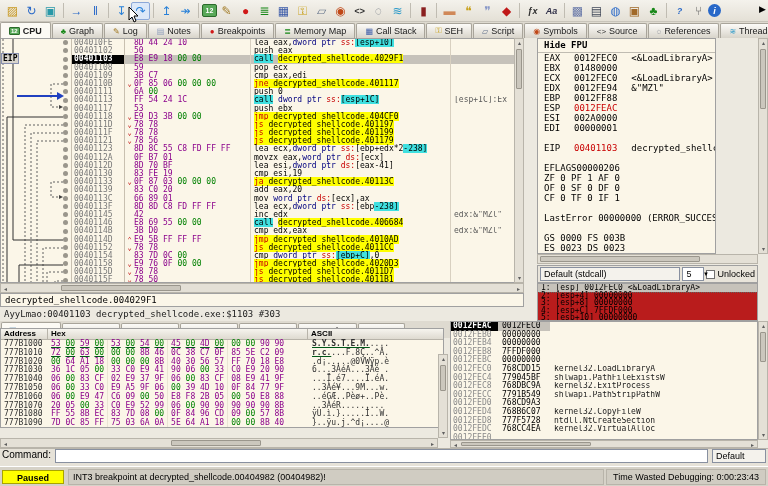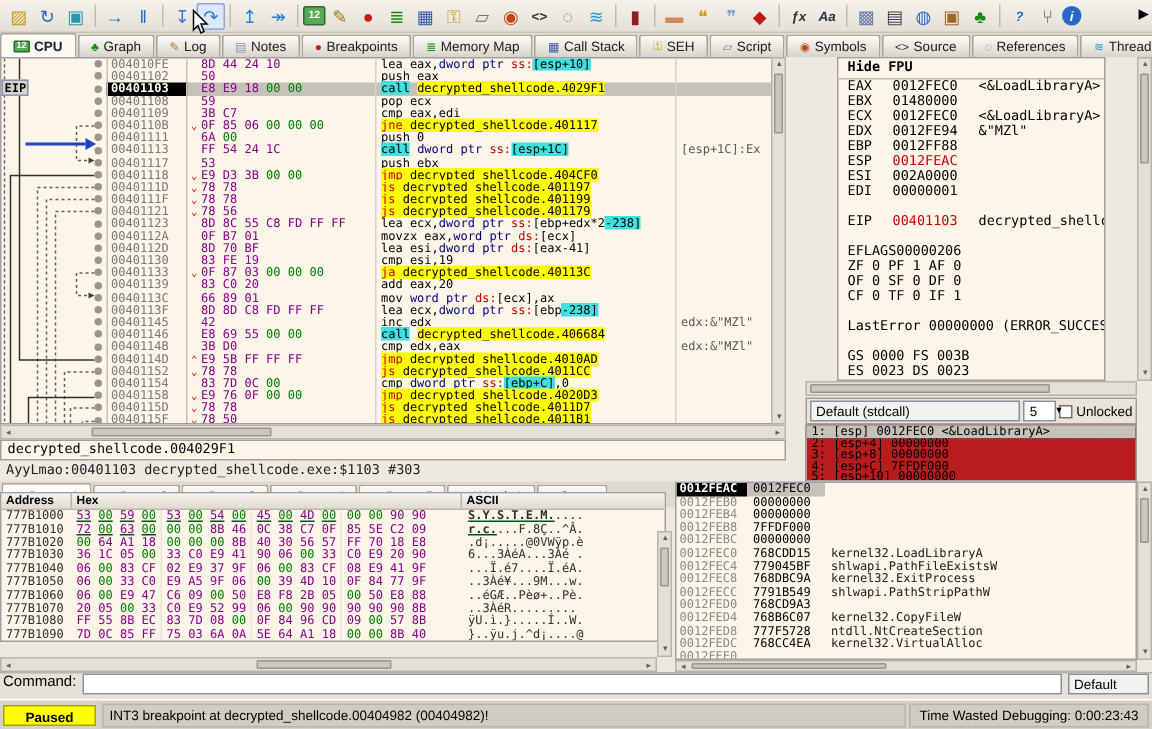--- a/index.html
+++ b/index.html
@@ -59,7 +59,7 @@
   #info2 { position:absolute; left:0; top:307px; width:524px; height:14px; font-size:9px; line-height:14px; padding-left:4px; font-family:"DejaVu Sans Mono",monospace; color:#202020; }
 
   
-  #regs { position:absolute; left:558px; top:38px; width:179px; height:216px; background:#FBF6E8; border:1px solid #A0A0A0; overflow:hidden; }
+  #regs { position:absolute; left:537px; top:38px; width:179px; height:216px; background:#FBF6E8; border:1px solid #A0A0A0; overflow:hidden; }
   #hidefpu { height:14px; border-bottom:1px solid #C0BCB2; font-size:9px; padding:1px 0 0 6px; background:#FBF6E8; font-weight:bold; font-family:"DejaVu Sans Mono",monospace; }
   .rline { height:10px; line-height:10px; font-size:9px; font-family:"DejaVu Sans Mono",monospace; padding-left:6px; white-space:nowrap; }
   .rname { display:inline-block; min-width:30px; } .rval { } .rval.red { color:#C80000; } .rnote { margin-left:14px; }

